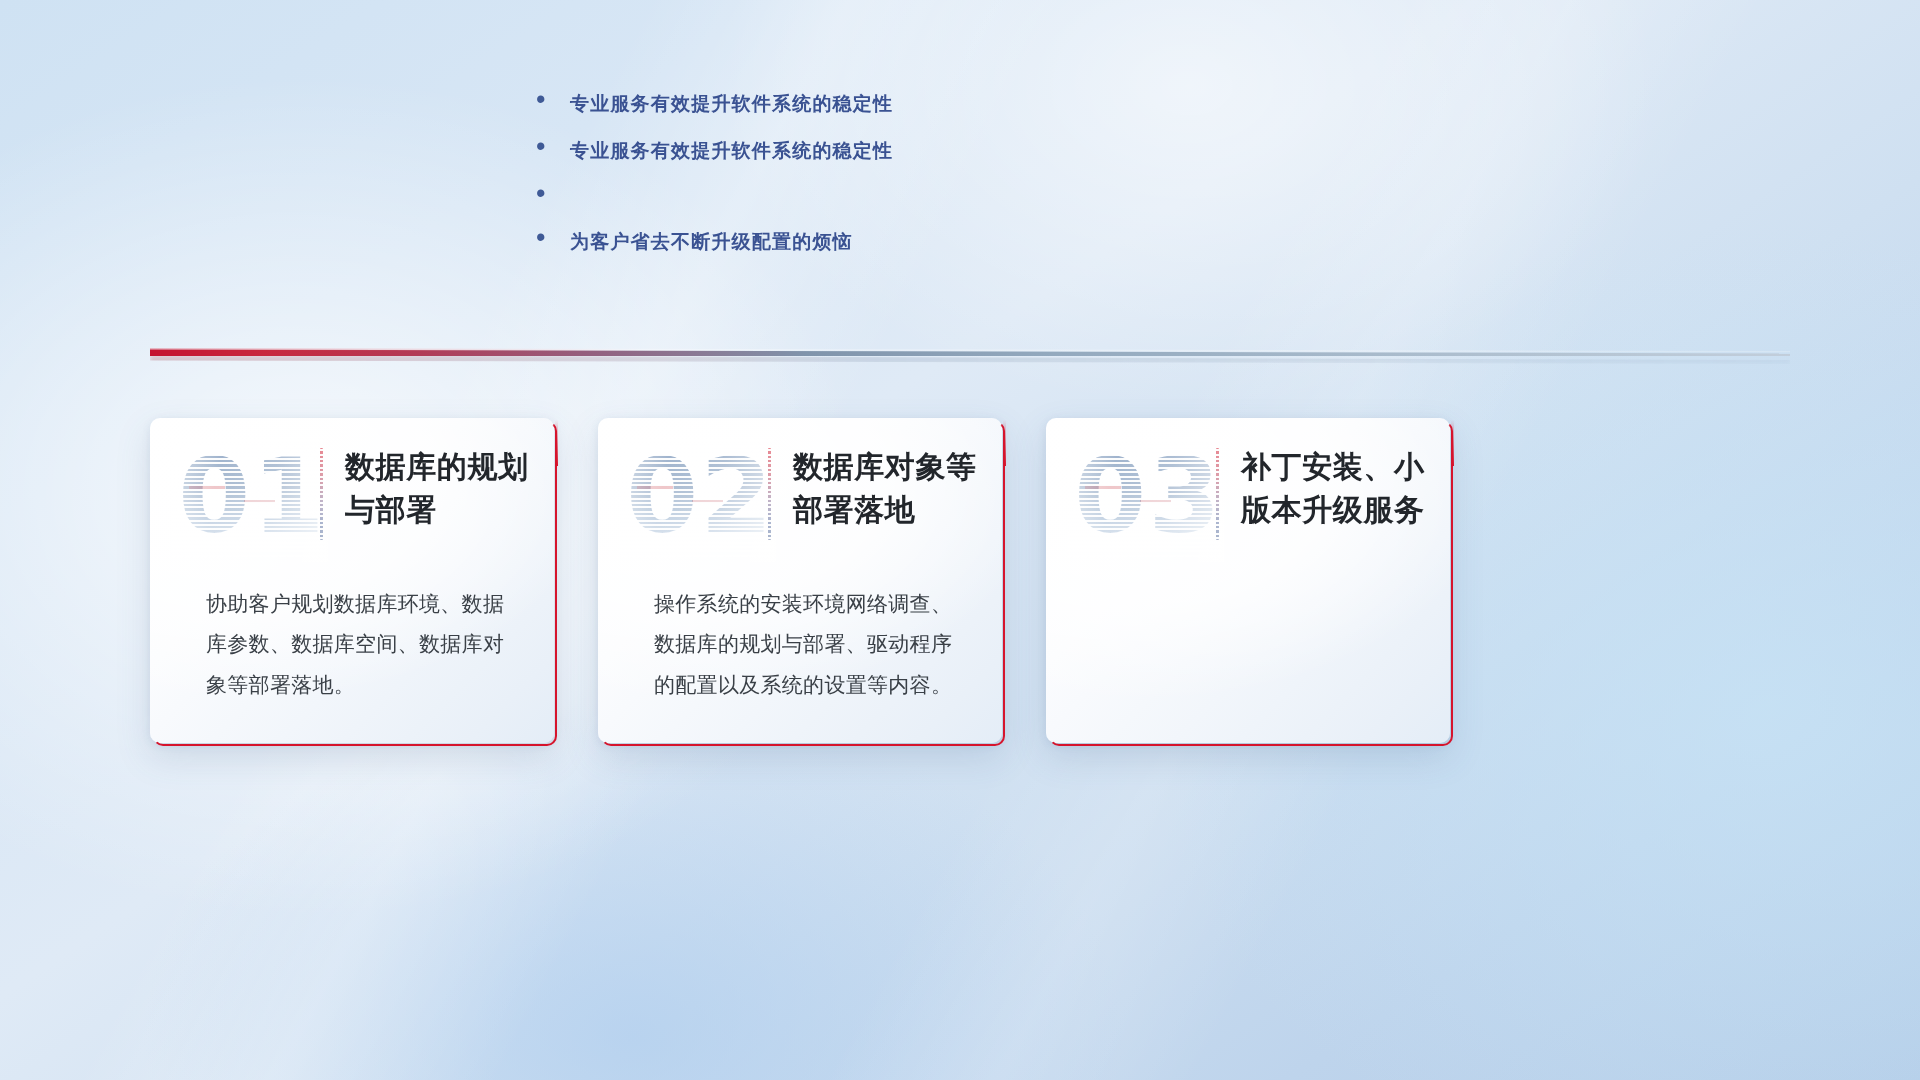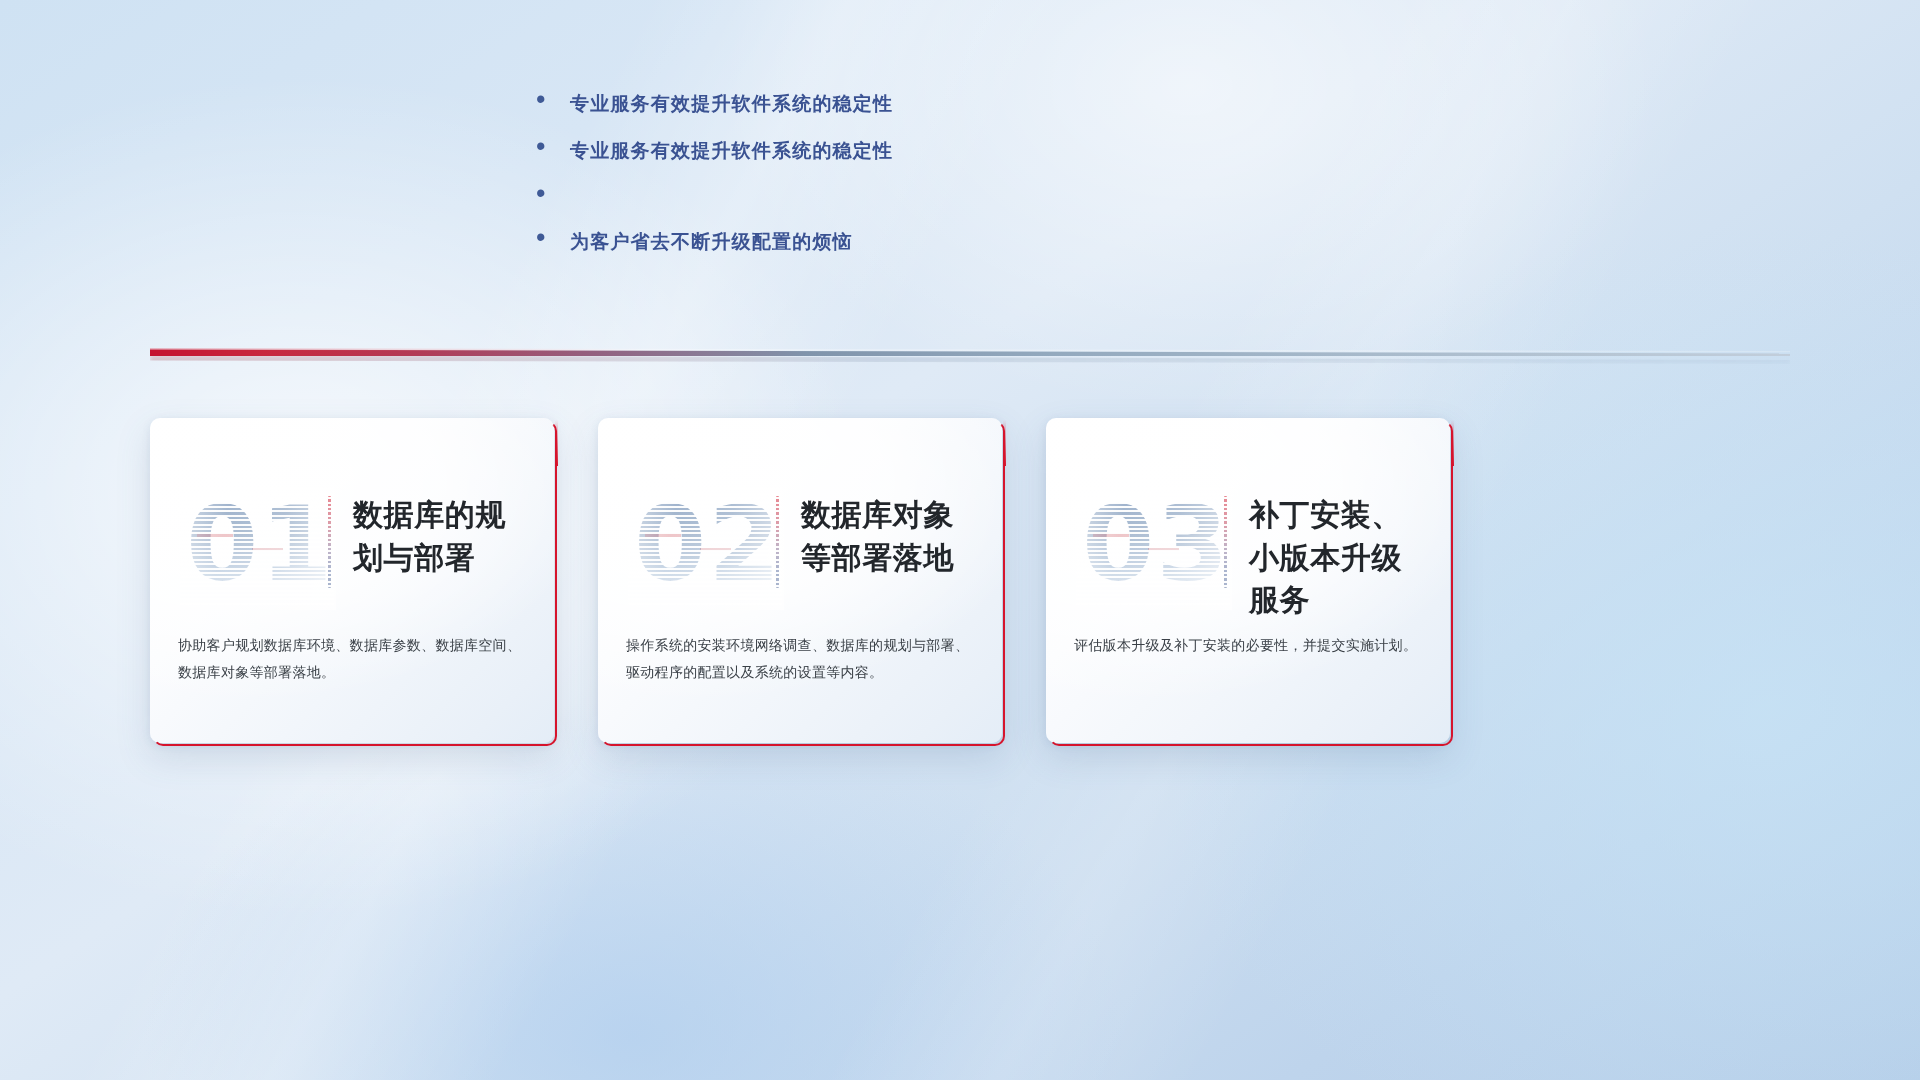--- a/index.html
+++ b/index.html
@@ -114,8 +114,8 @@
   .card-head {
     position: relative;
     height: 152px;
-    padding: 22px 20px 0 36px;
-    display: flex; align-items: flex-start; margin-top: 48px;
+    padding: 22px 20px 0 28px;
+    display: flex; align-items: flex-start;
   }
   .ghost-num {
     position: relative;

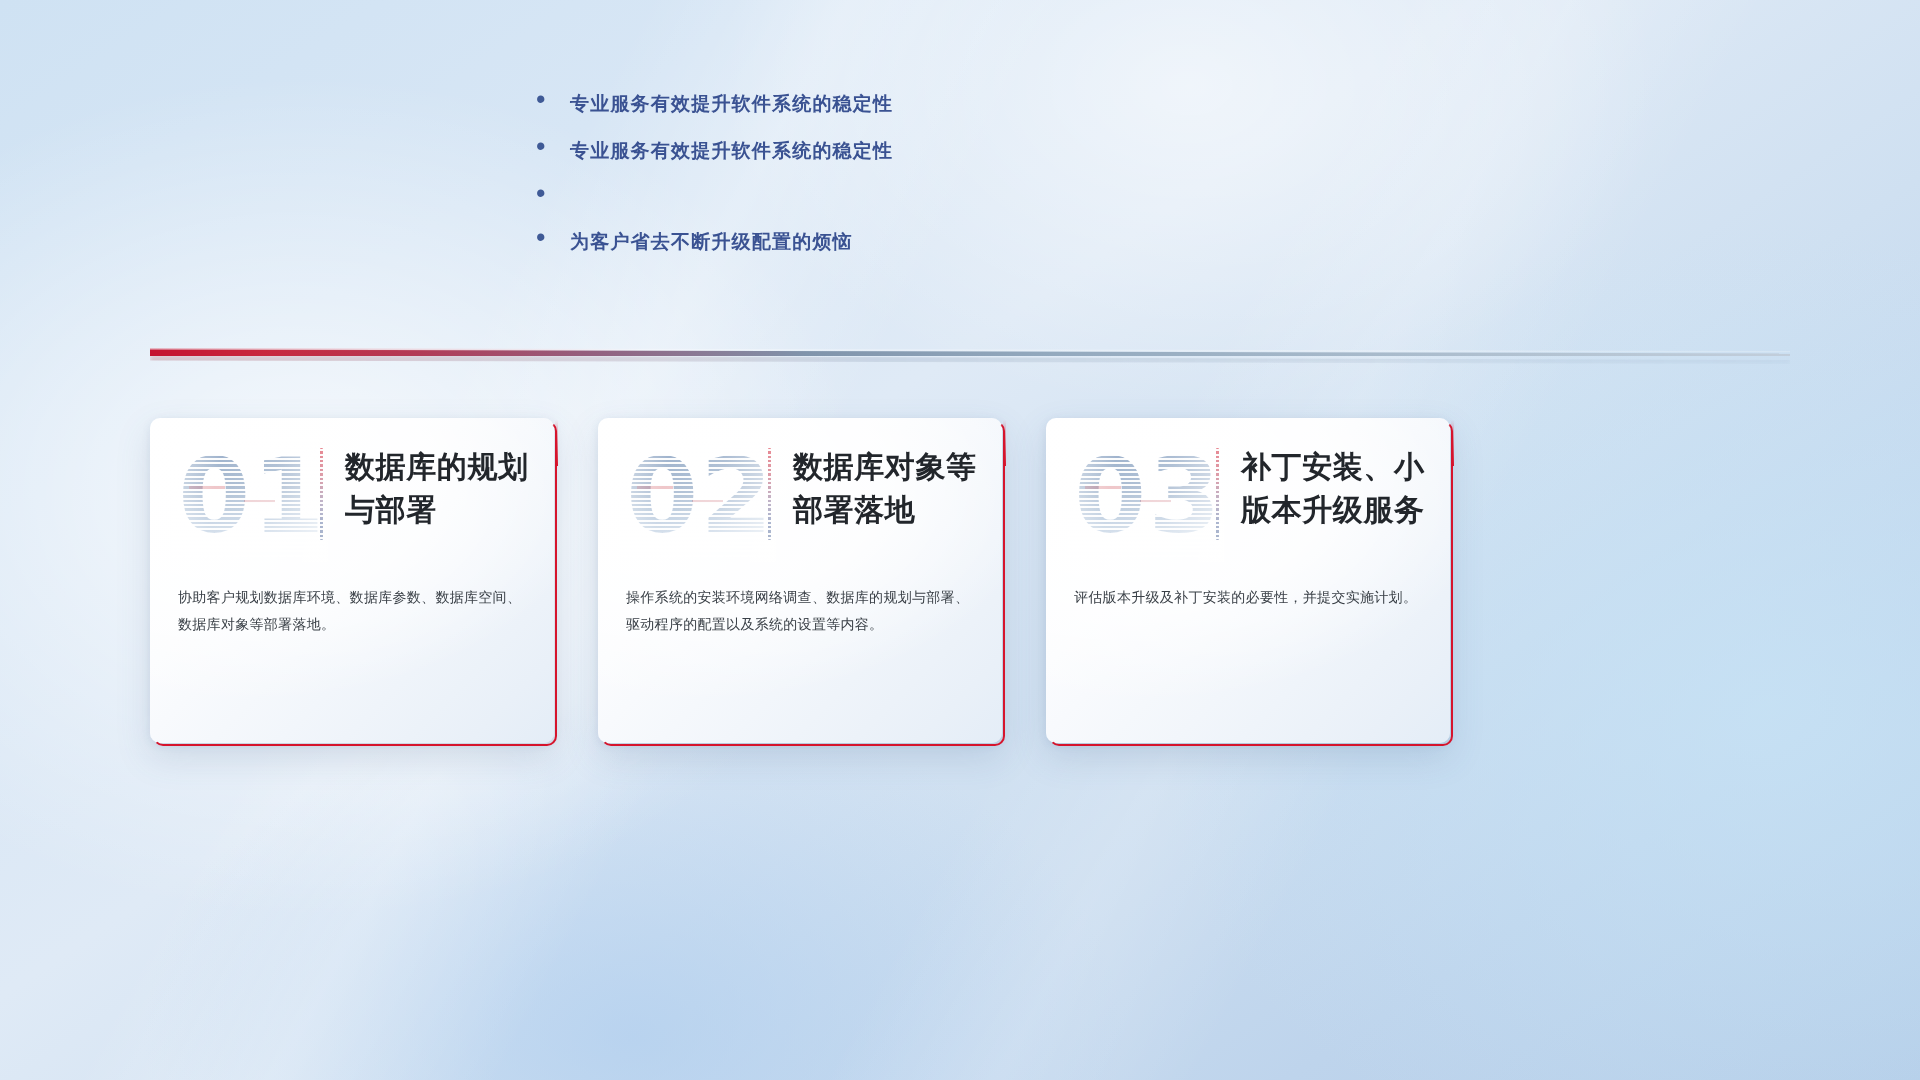--- a/index.html
+++ b/index.html
@@ -173,10 +173,11 @@
   .card-body {
     padding: 0 30px 0 28px;
     margin-top: 14px;
-    font-size: 14px;
+    font-size: 21px;
     line-height: 1.92;
     color: #3a4047;
     letter-spacing: 0.3px;
+    margin-left: 28px;
   }
 </style>
 </head>

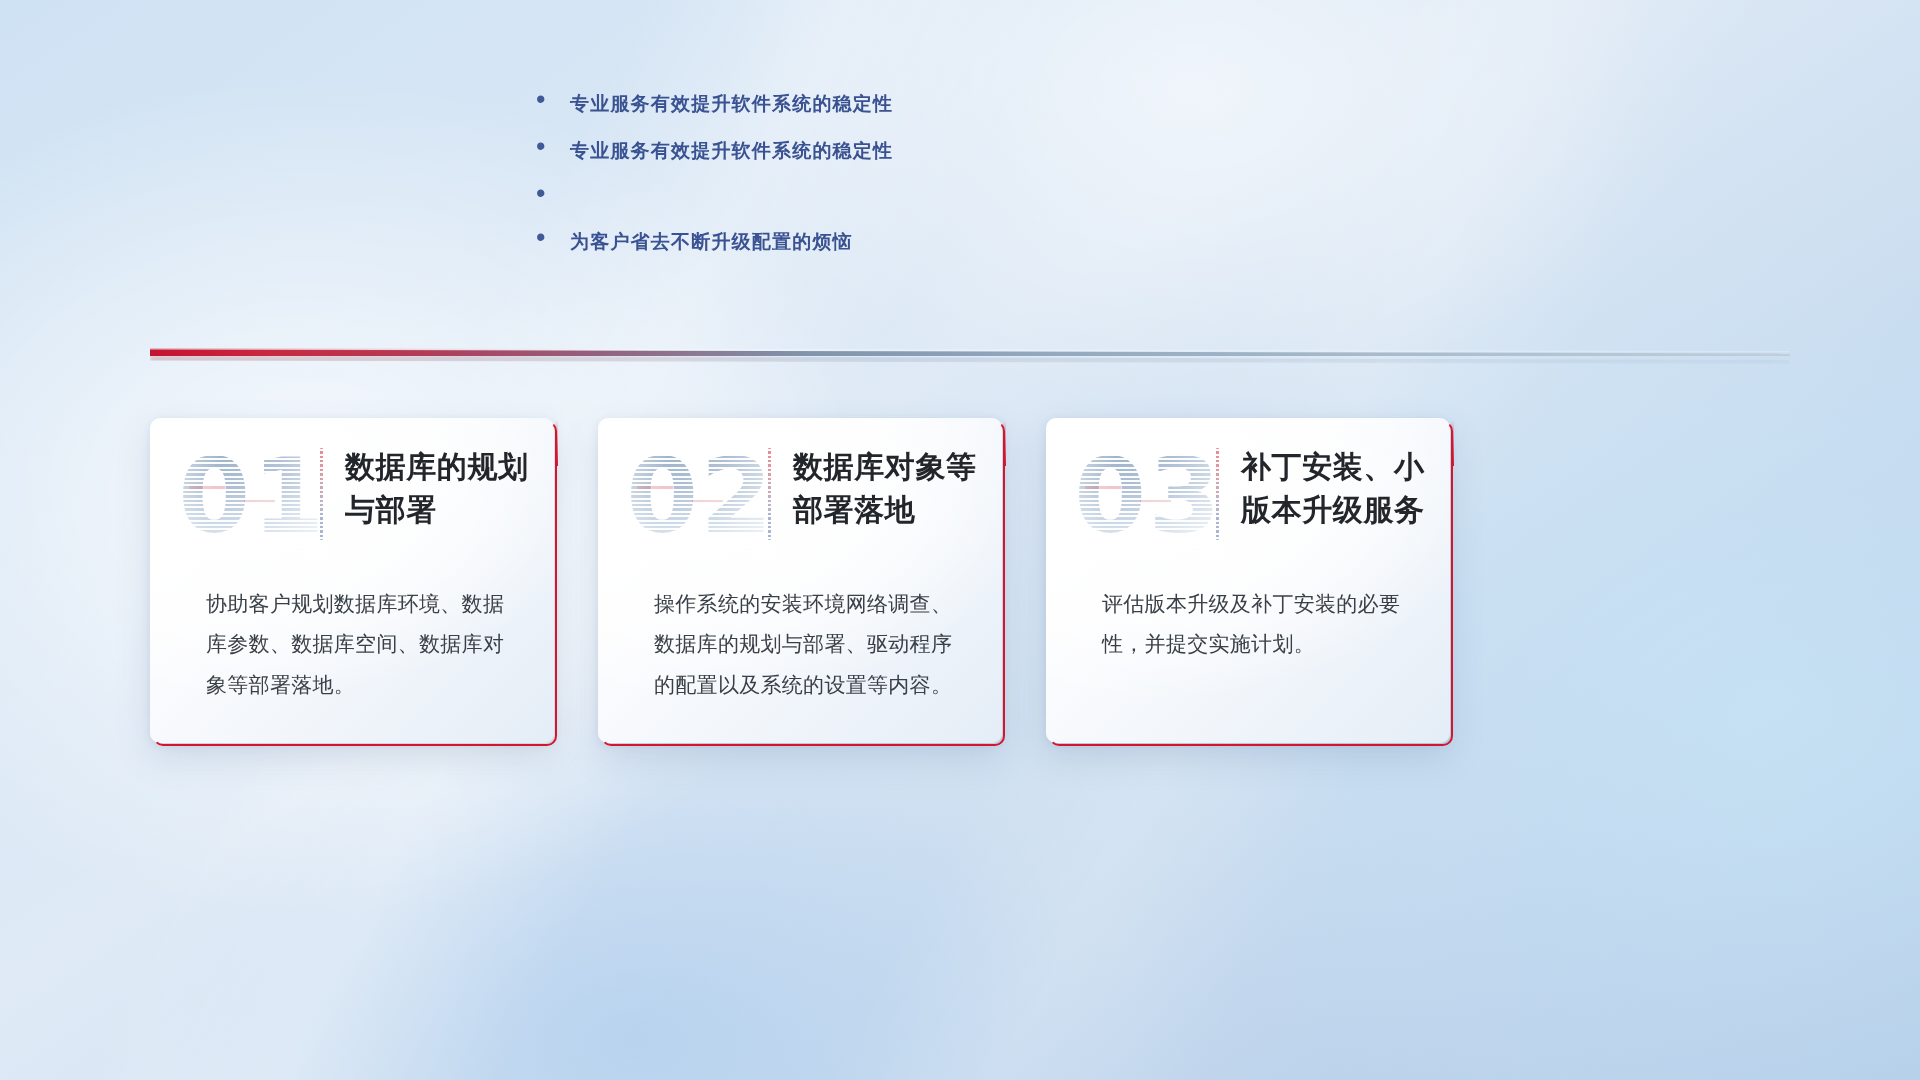--- a/index.html
+++ b/index.html
@@ -266,7 +266,6 @@
           <div class="head-bar"></div>
           <div class="card-title">补丁安装、小版本升级服务</div>
         </div>
-        <div class="card-body">评估版本升级及补丁安装的必要性，并提交实施计划。</div>
       </div>
     </div>
 

